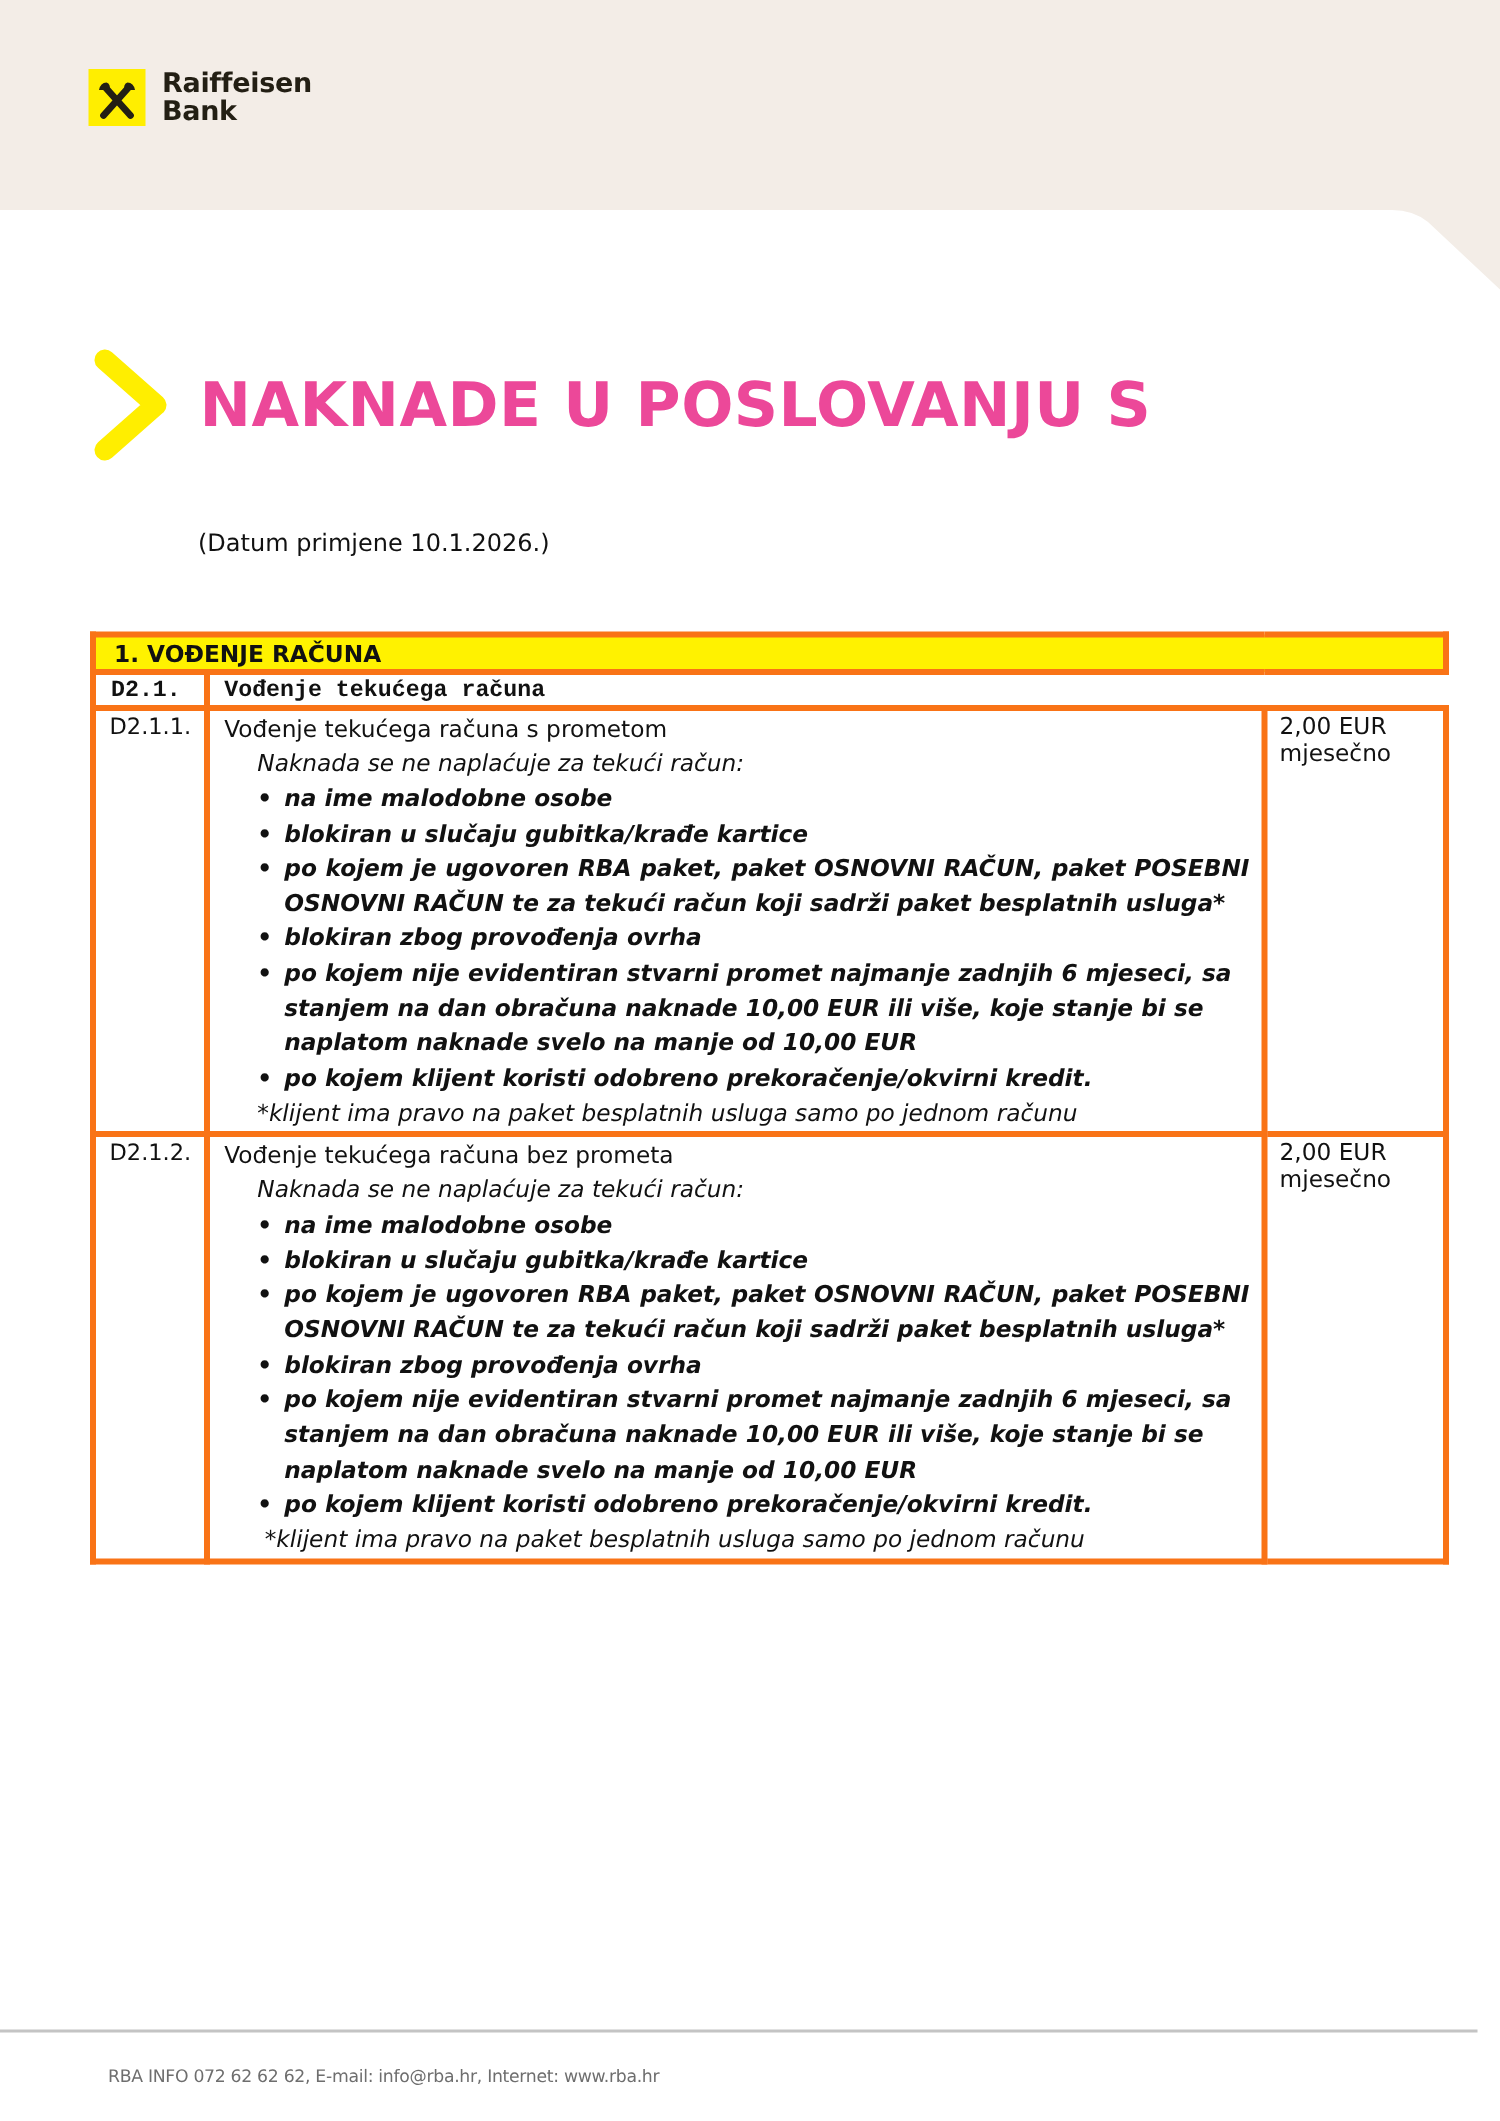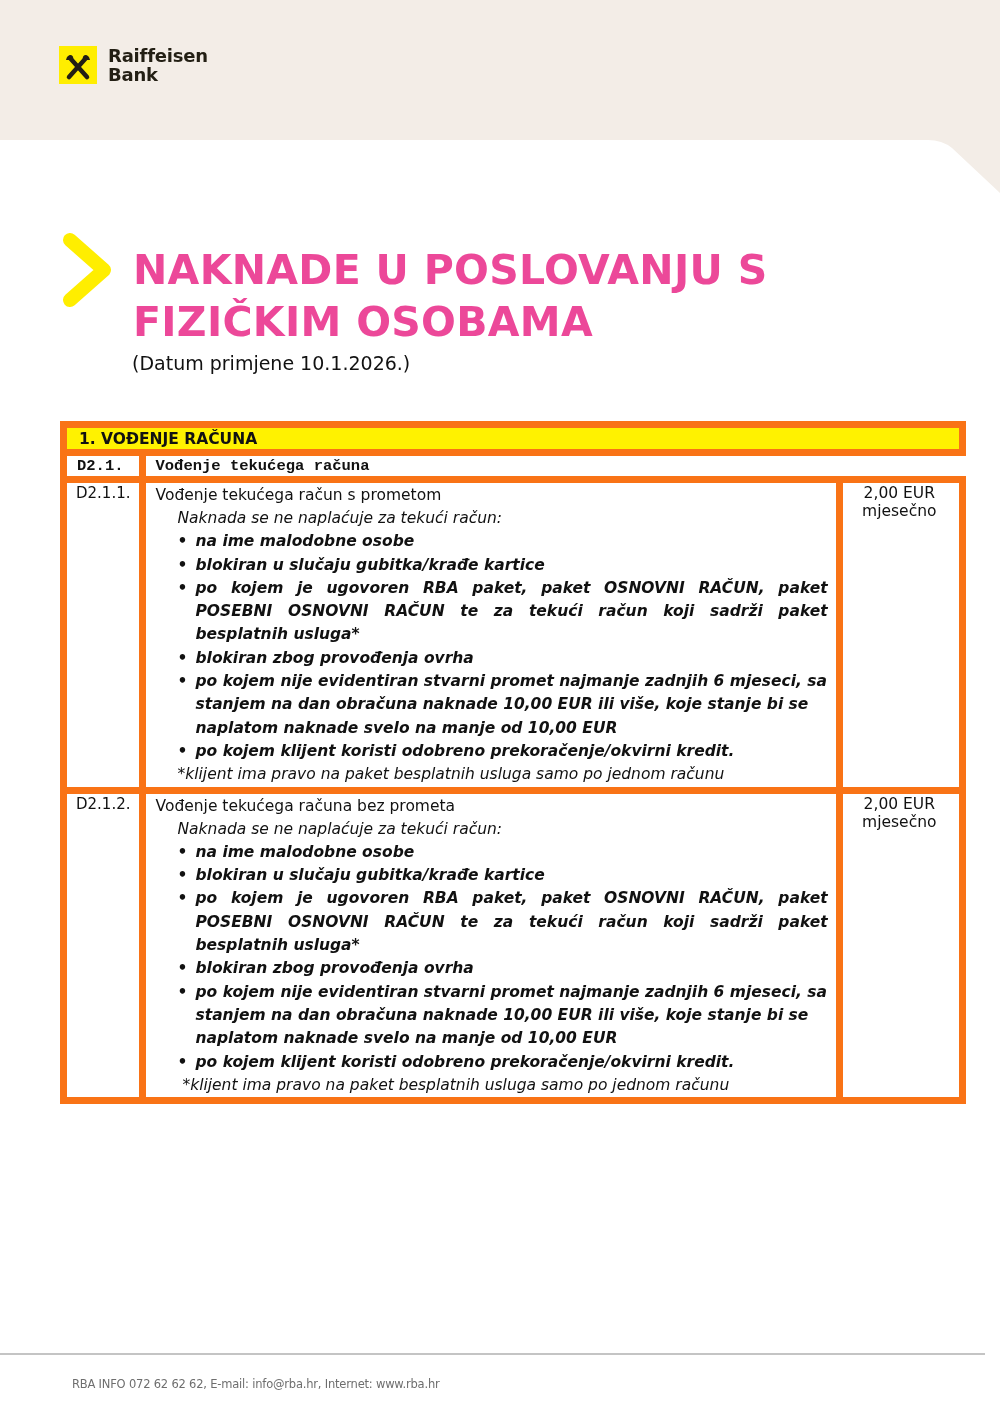--- a/index.html
+++ b/index.html
@@ -109,7 +109,6 @@
 
 <h1 class="title">
   <div>NAKNADE U POSLOVANJU S</div>
-  <div>FIZIČKIM OSOBAMA</div>
 </h1>
 <div class="subtitle">(Datum primjene 10.1.2026.)</div>
 

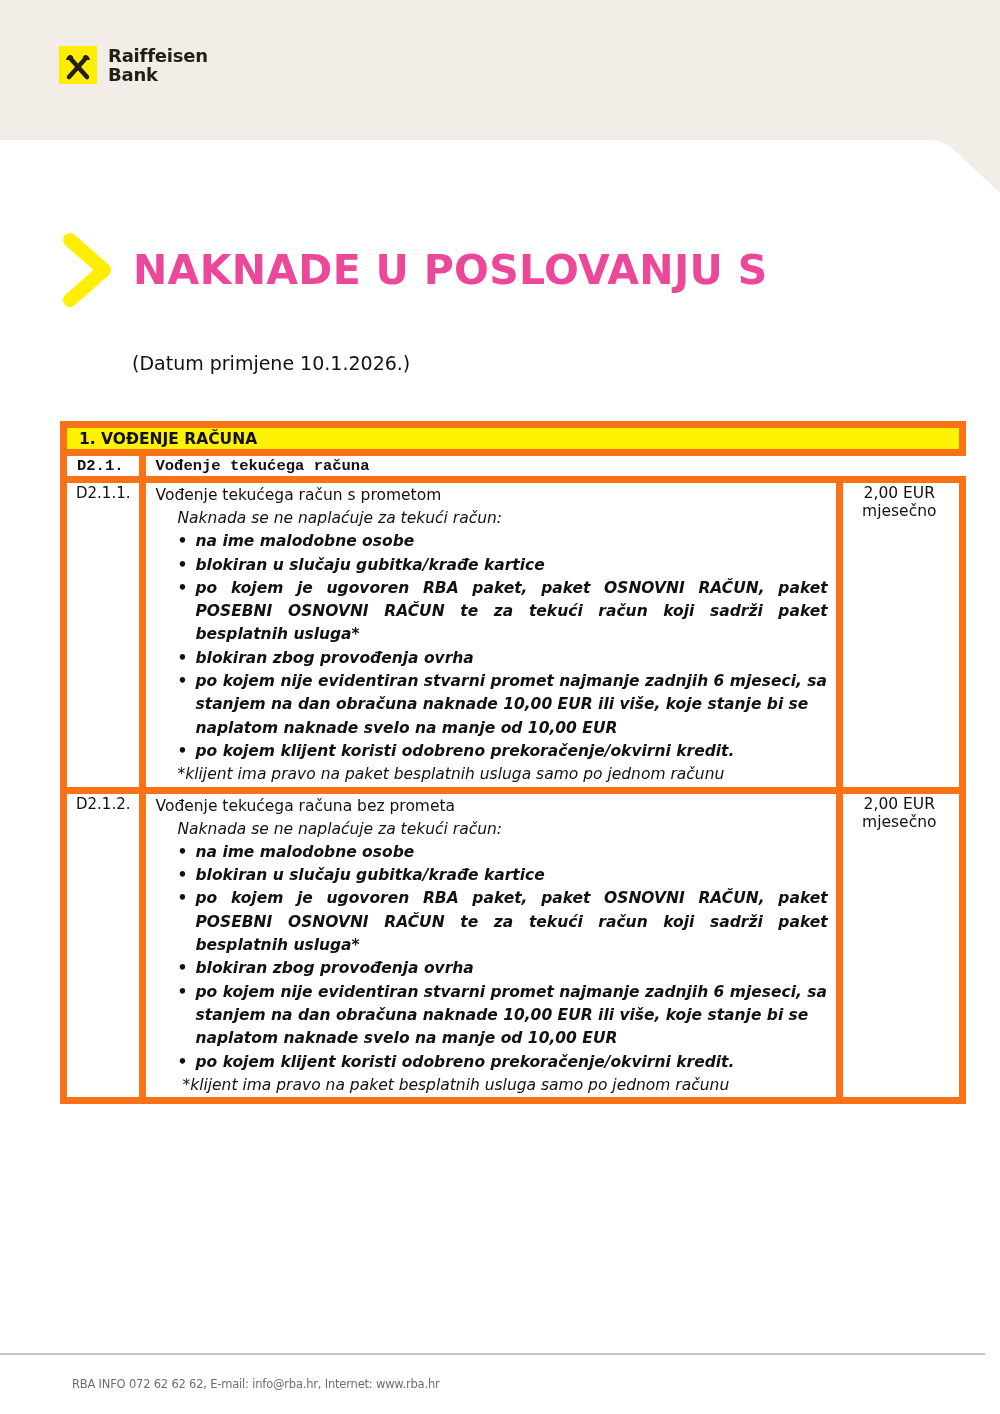--- a/index.html
+++ b/index.html
@@ -34,7 +34,7 @@
     }
     .subtitle {
       position: absolute; left: 132px; top: 352px;
-      font-family: "DejaVu Sans", sans-serif; font-size: 19px; color: #111;
+      font-family: "DejaVu Sans", sans-serif; font-size: 16px; color: #111;
     }
 
     table.fees {

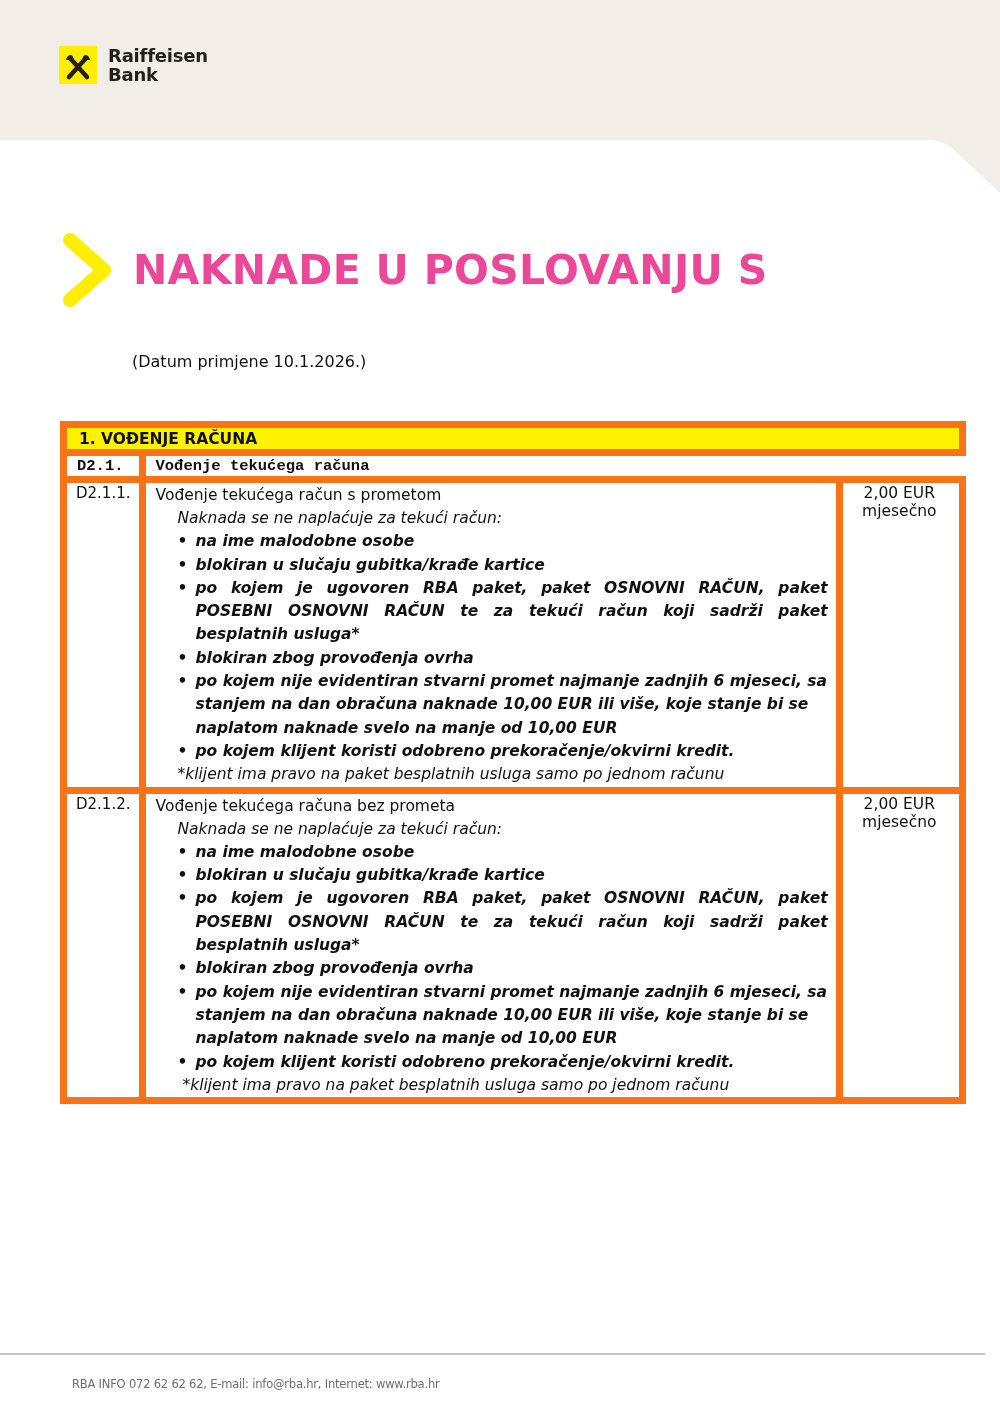--- a/index.html
+++ b/index.html
@@ -42,7 +42,7 @@
       border-collapse: collapse; font-size: 15.5px; color: #111;
       font-family: "DejaVu Sans", sans-serif;
     }
-    table.fees td { border: 7px solid #f97316; vertical-align: top; }
+    table.fees td { border: 4px solid #f97316; vertical-align: top; }
     .section-row td {
       background: #FFF200; font-weight: bold; font-size: 15.5px;
       padding: 2px 0 1px 12px; height: 23px;

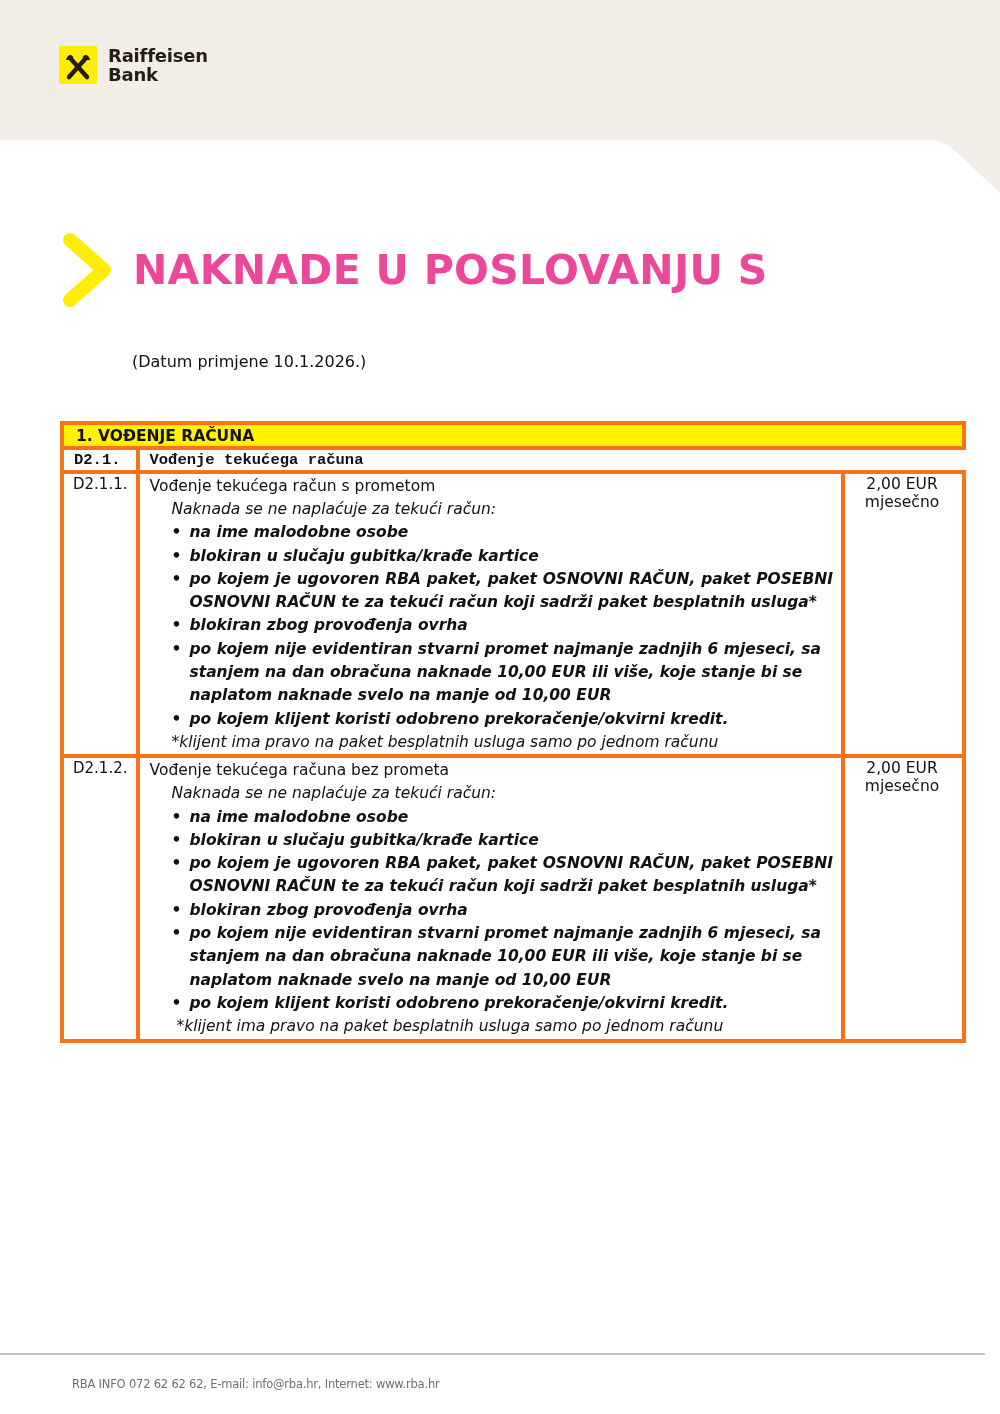--- a/index.html
+++ b/index.html
@@ -125,7 +125,7 @@
   <tr class="item-row">
     <td class="code">D2.1.1.</td>
     <td>
-      <div class="item-name">Vođenje tekućega račun s prometom</div>
+      <div class="item-name">Vođenje tekućega računa s prometom</div>
       <div class="note" style="padding-bottom:0;">
         <div>Naknada se ne naplaćuje za tekući račun:</div>
         <ul>

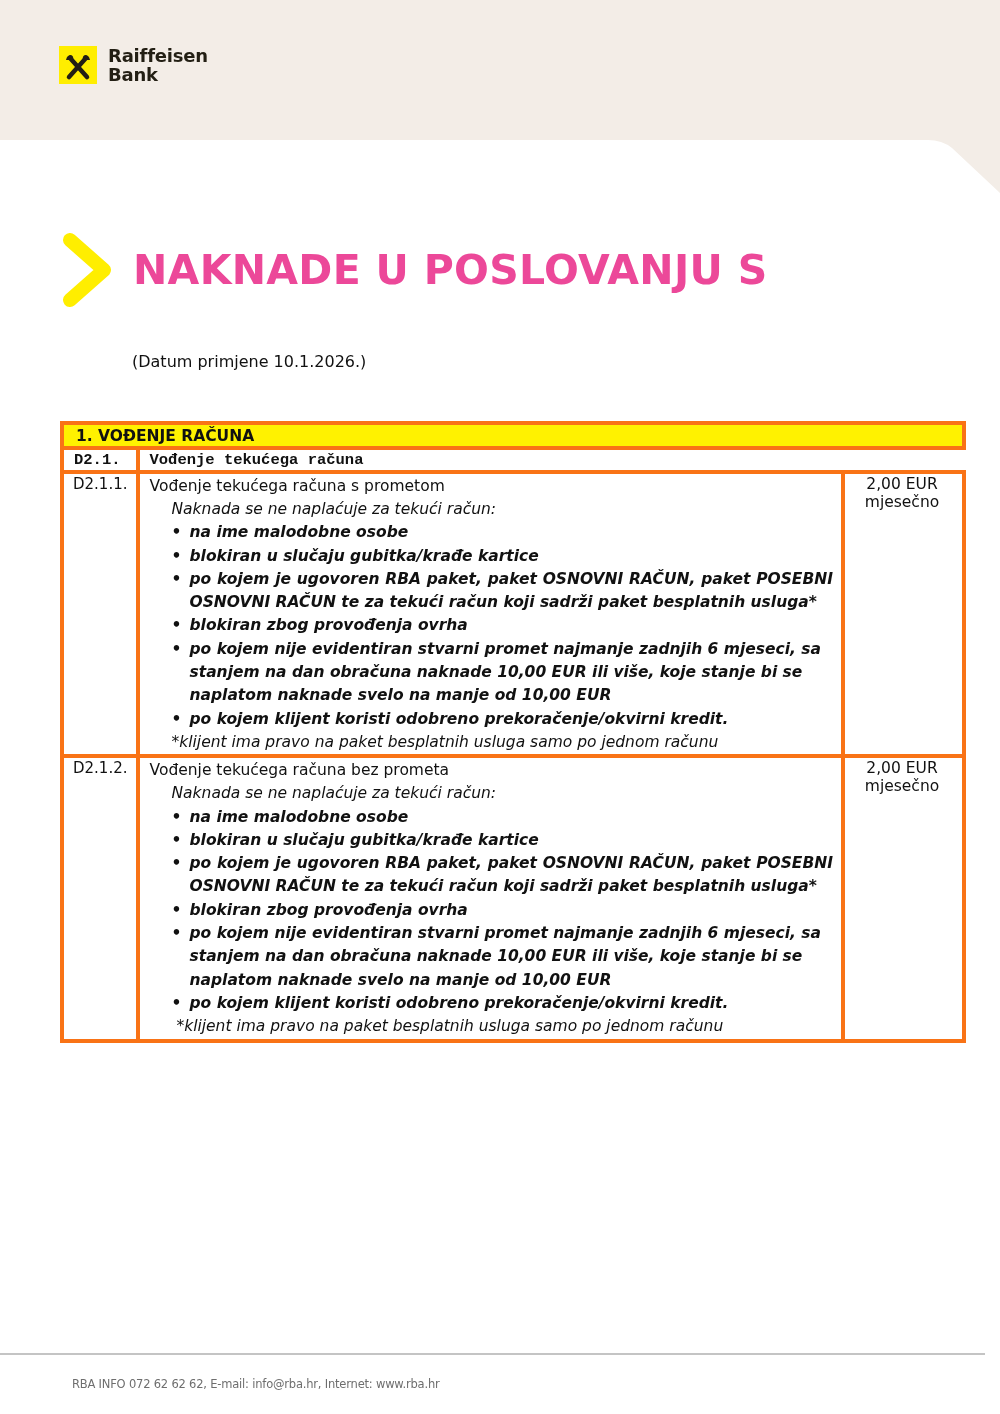--- a/index.html
+++ b/index.html
@@ -58,7 +58,7 @@
 
     .item-row td { padding: 1px 8px 0 8px; }
     .item-row .code { padding-left: 9px; font-size: 15px; }
-    .item-row .amount { text-align: center; padding-right: 11px; font-size: 15.5px; }
+    .item-row .amount { text-align: left; padding-right: 11px; font-size: 15.5px; }
     .item-name { line-height: 23px; padding-left: 2px; }
     .note {
       font-style: italic; line-height: 23.3px; padding-left: 24px; padding-right: 0;

